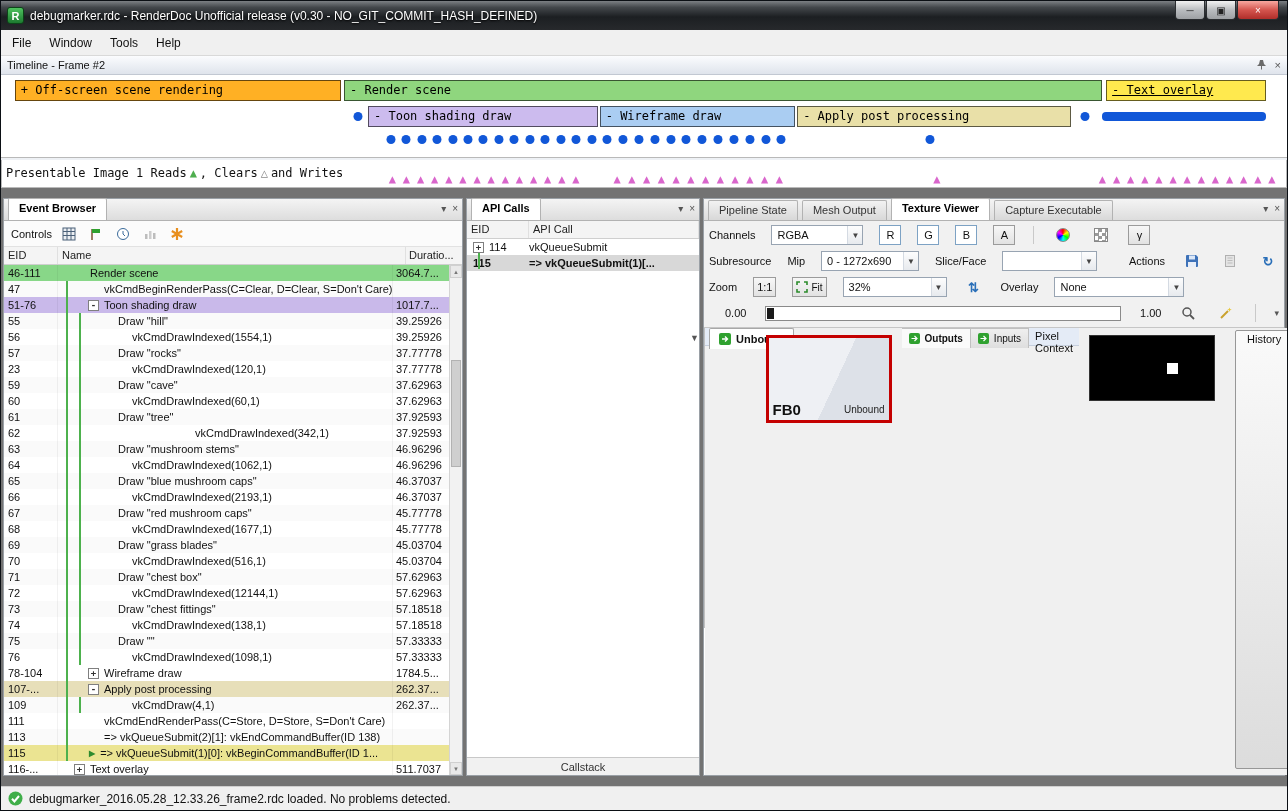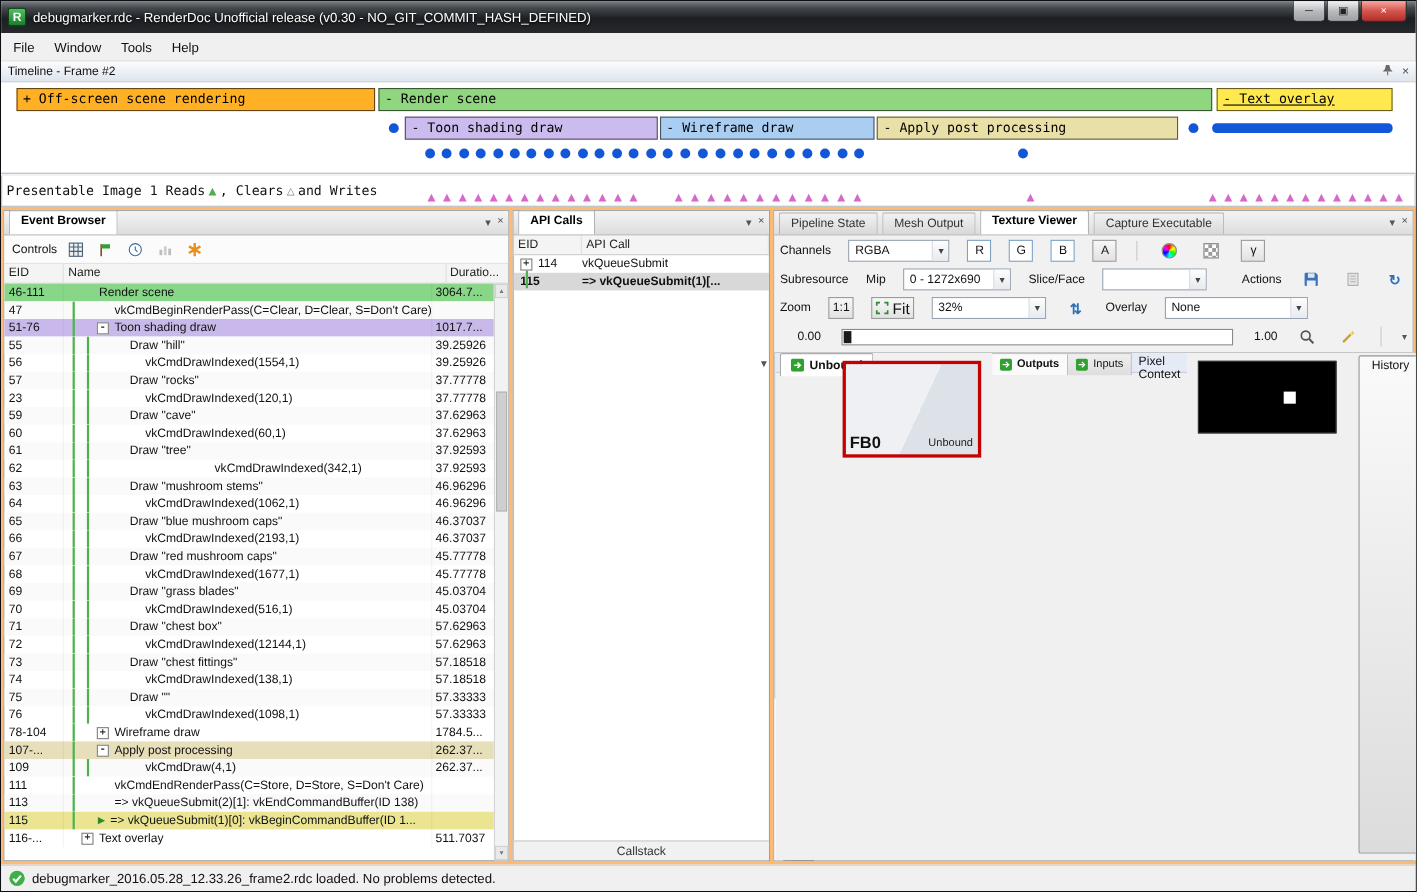--- a/index.html
+++ b/index.html
@@ -32,7 +32,7 @@
 .tri-gray{color:#8a8a8a;margin:0 3px}
 .tl-tri{position:absolute;bottom:1px;transform:translateX(-50%);font-size:12px;line-height:14px}
 
-.main{flex:1;display:flex;gap:3px;padding:3px 2px;background:#fdba74;min-height:0}
+.main{flex:1;display:flex;gap:3px;padding:10px 2px;background:#737373;min-height:0}
 .panel{background:#fff;border:1px solid #9aa0a6;display:flex;flex-direction:column;min-width:0}
 .panel.eb{flex:0 0 460px}
 .panel.api{flex:0 0 234px}

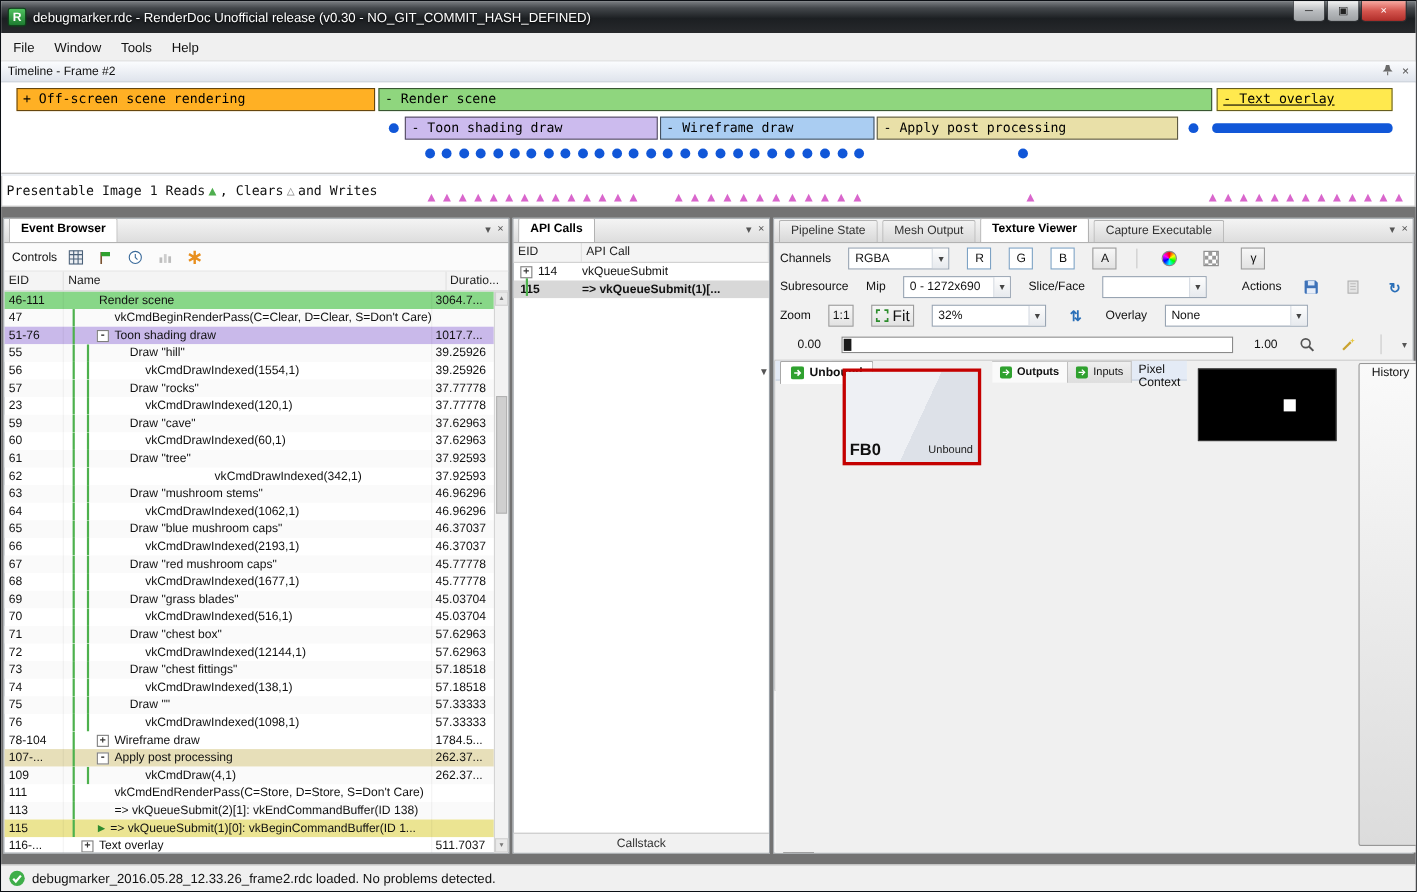--- a/index.html
+++ b/index.html
@@ -85,7 +85,7 @@
 .combo .arr{margin-left:auto;width:15px;align-self:stretch;display:flex;align-items:center;justify-content:center;color:#444;font-size:8px;border-left:1px solid #d4dae2;background:linear-gradient(#fdfdfd,#e7eaee)}
 .tbtn{height:20px;min-width:22px;border:1px solid #7da2c4;background:#fff;font-size:11px;display:inline-flex;align-items:center;justify-content:center;padding:0 3px}
 .tbtn.off{background:linear-gradient(#f7f7f7,#e2e2e2);border-color:#9b9b9b}
-.ibtn{height:20px;min-width:22px;border:1px solid transparent;display:inline-flex;align-items:center;justify-content:center;gap:3px;padding:0 3px;font-size:14px}
+.ibtn{height:20px;min-width:22px;border:1px solid transparent;display:inline-flex;align-items:center;justify-content:center;gap:3px;padding:0 3px;font-size:10px}
 .wheel{width:14px;height:14px;border-radius:50%;background:conic-gradient(#f00,#ff0,#0f0,#0ff,#00f,#f0f,#f00);border:1px solid #888}
 .checker{width:14px;height:14px;border:1px solid #888;background:repeating-conic-gradient(#9a9a9a 0% 25%,#fff 0% 50%) 0 0/7px 7px}
 .blue-glyph{color:#2a6fb8;font-weight:bold;font-size:13px}

